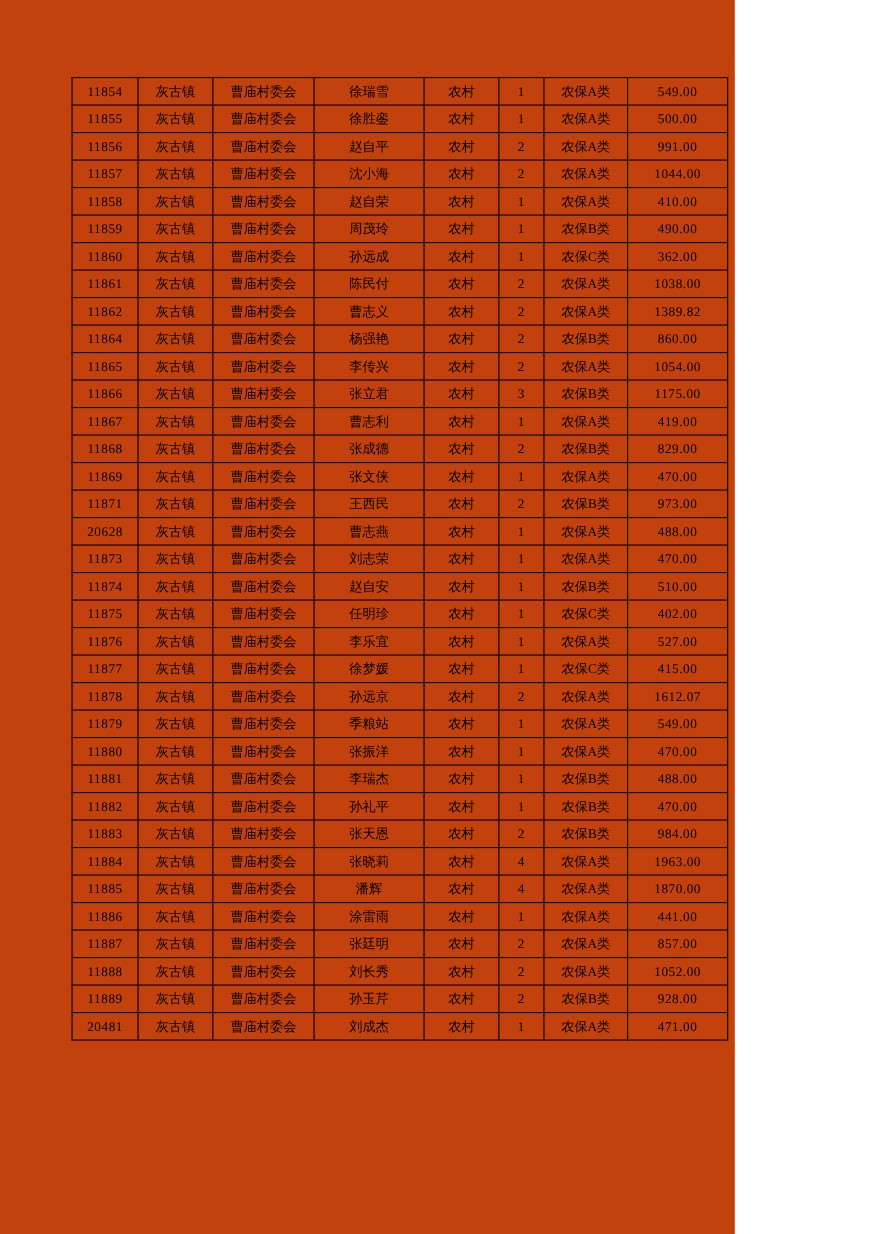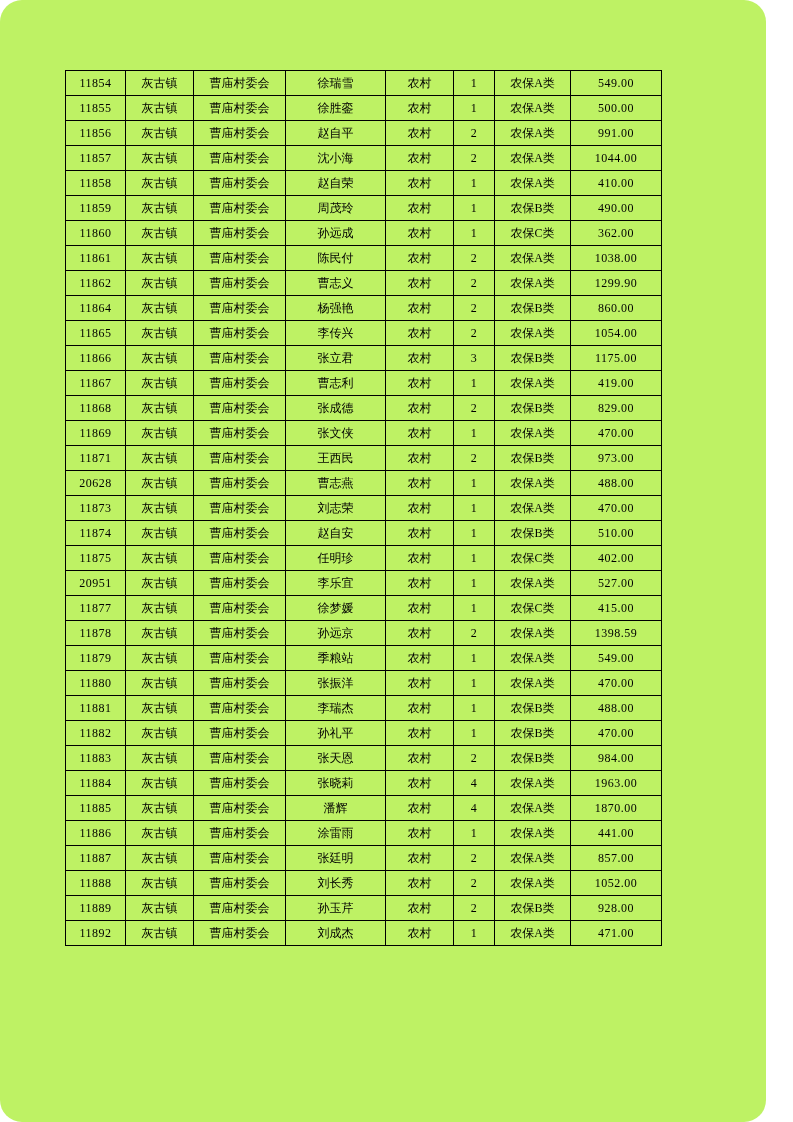--- a/index.html
+++ b/index.html
@@ -10,11 +10,10 @@
   }
   .sheet {
     position: relative;
-    width: 766px;
+    width: 668px;
     height: 1122px;
-    background: #bef264;
+    background: #c2410c;
     overflow: hidden;
-    border-radius: 22px;
   }
   table.grid {
     position: absolute;

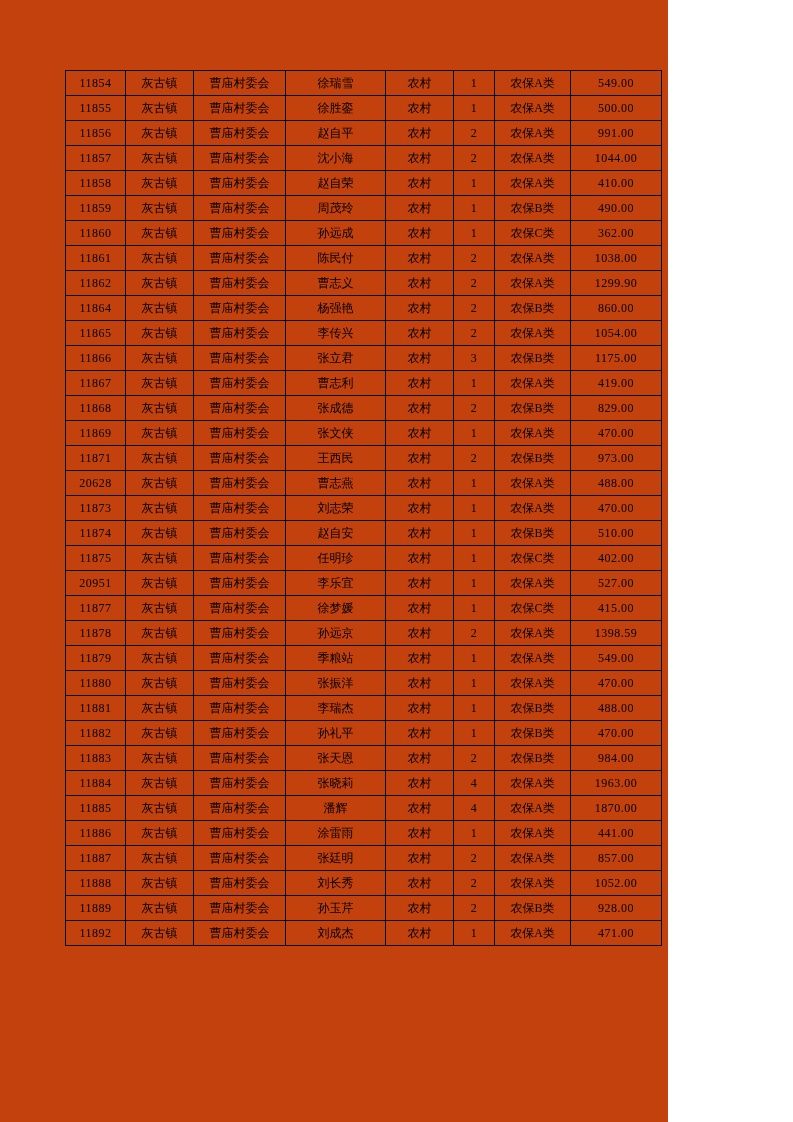--- a/index.html
+++ b/index.html
@@ -140,7 +140,7 @@
         <td>农村</td>
         <td class="num">2</td>
         <td>农保A类</td>
-        <td class="num">1299.90</td>
+        <td class="num">1389.82</td>
       </tr>
         <tr>
         <td class="num">11864</td>

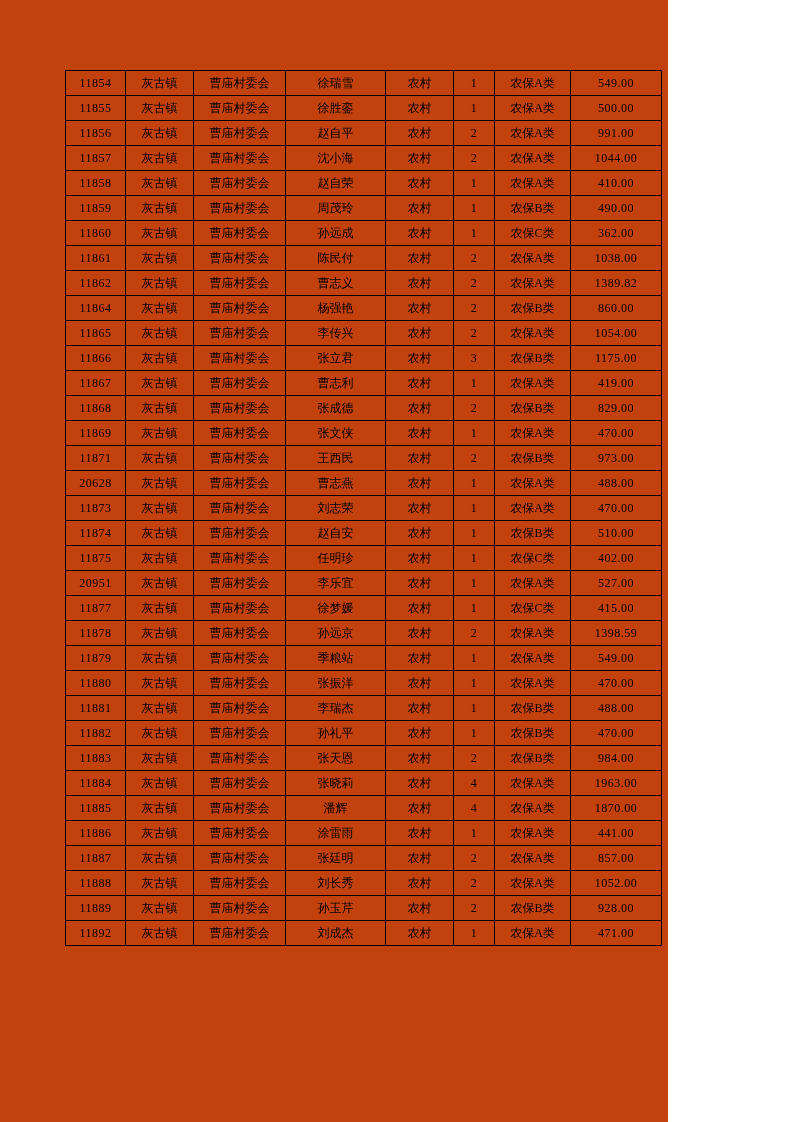--- a/index.html
+++ b/index.html
@@ -253,7 +253,7 @@
         <td class="num">402.00</td>
       </tr>
         <tr>
-        <td class="num">20951</td>
+        <td class="num">11876</td>
         <td>灰古镇</td>
         <td>曹庙村委会</td>
         <td>李乐宜</td>

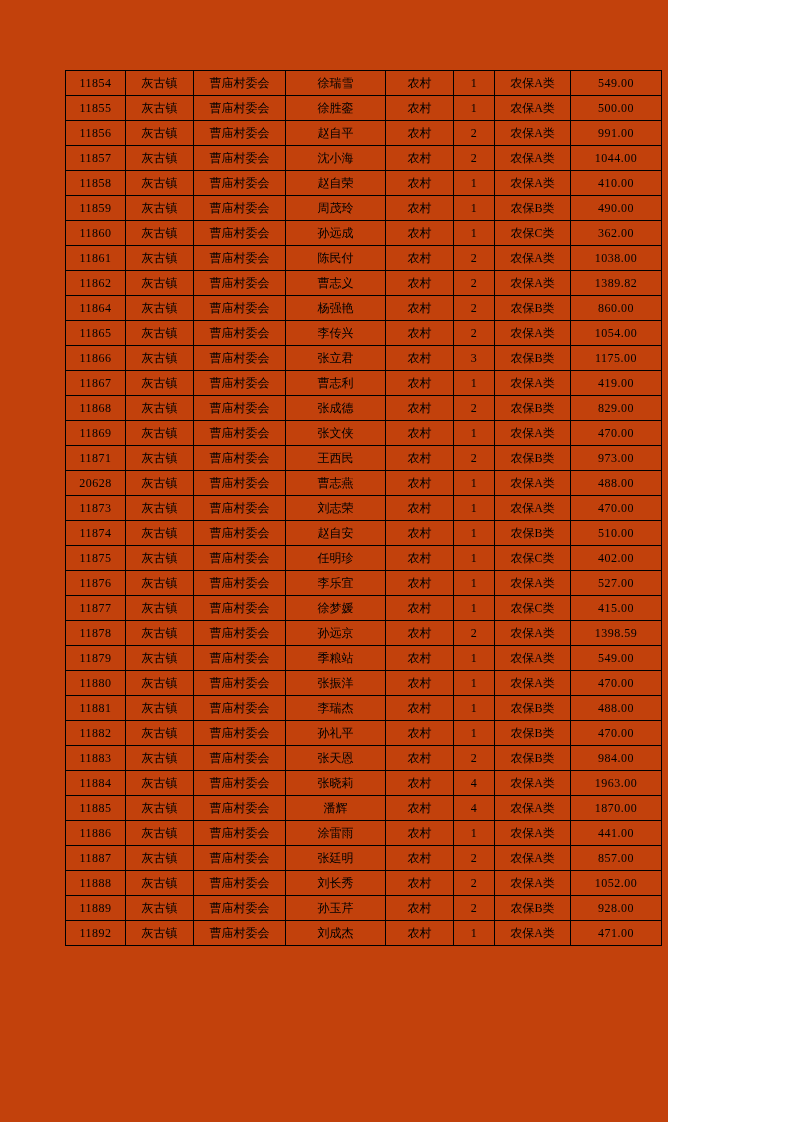--- a/index.html
+++ b/index.html
@@ -280,7 +280,7 @@
         <td>农村</td>
         <td class="num">2</td>
         <td>农保A类</td>
-        <td class="num">1398.59</td>
+        <td class="num">1612.07</td>
       </tr>
         <tr>
         <td class="num">11879</td>

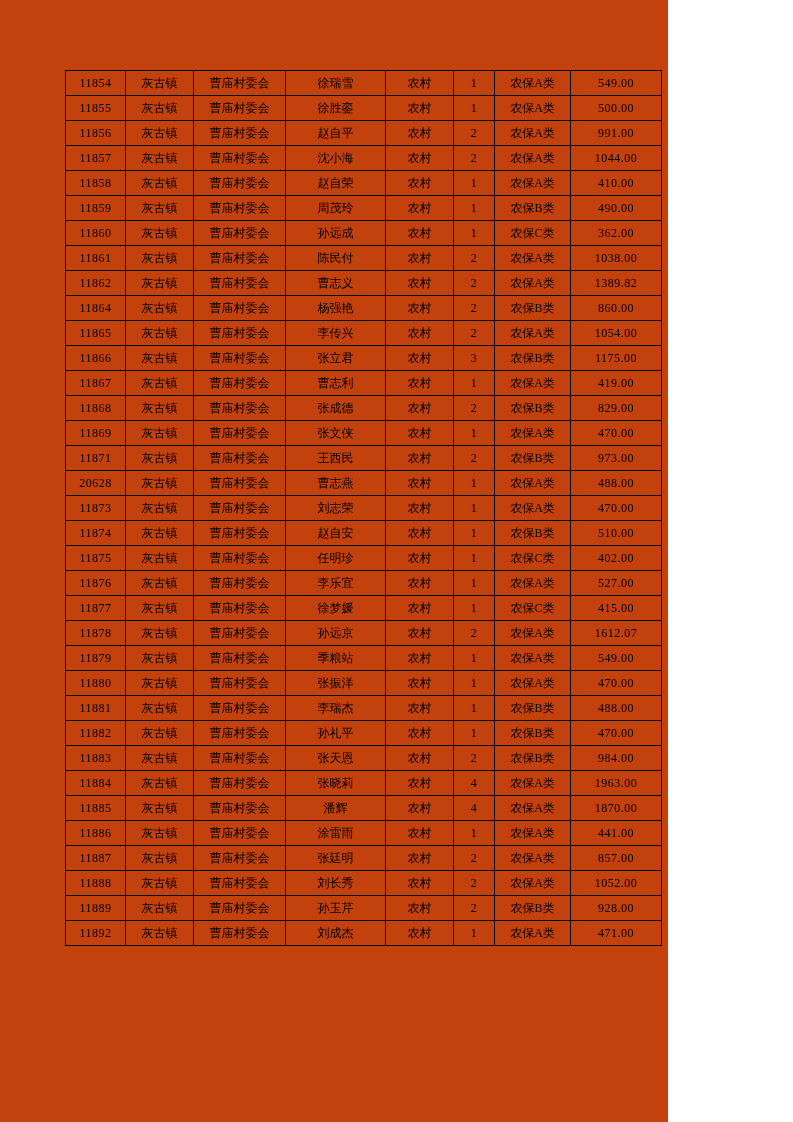--- a/index.html
+++ b/index.html
@@ -393,7 +393,7 @@
         <td class="num">928.00</td>
       </tr>
         <tr>
-        <td class="num">11892</td>
+        <td class="num">20481</td>
         <td>灰古镇</td>
         <td>曹庙村委会</td>
         <td>刘成杰</td>

